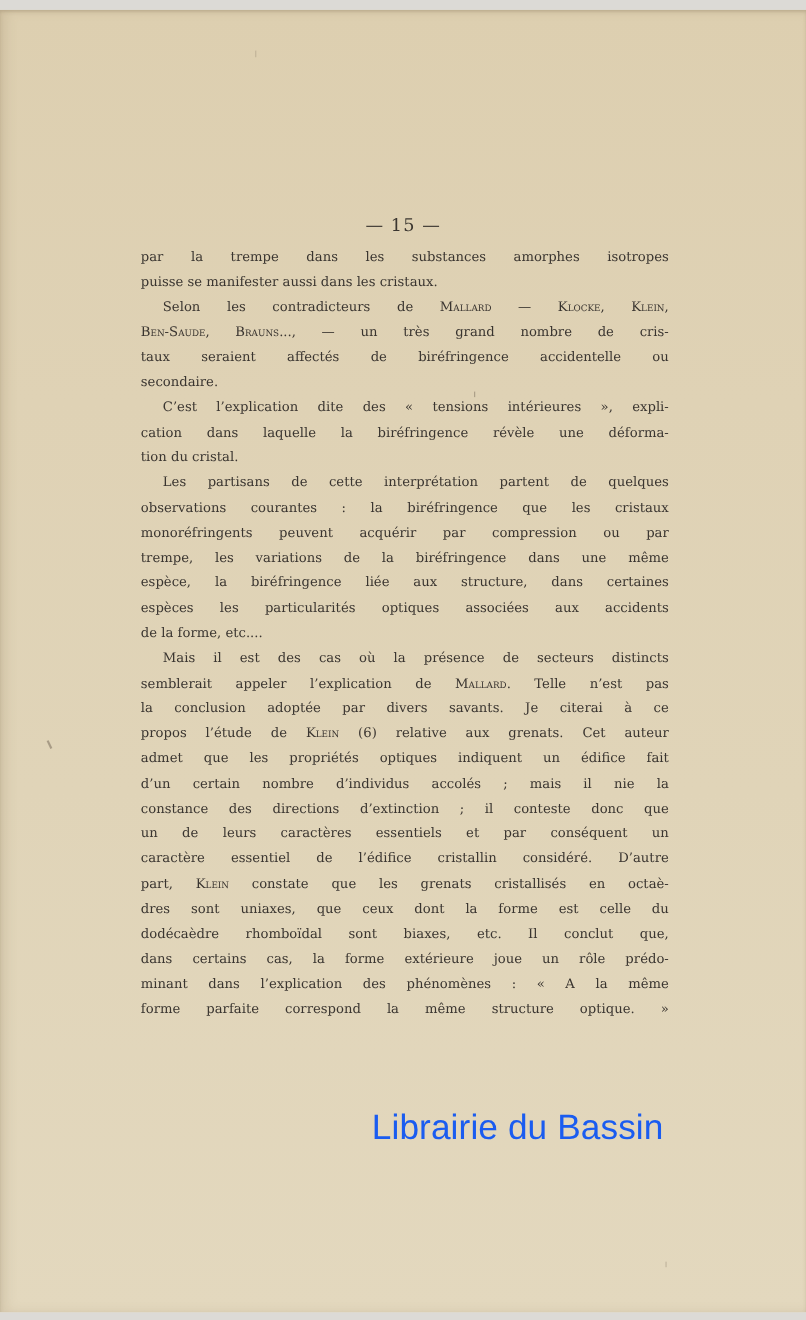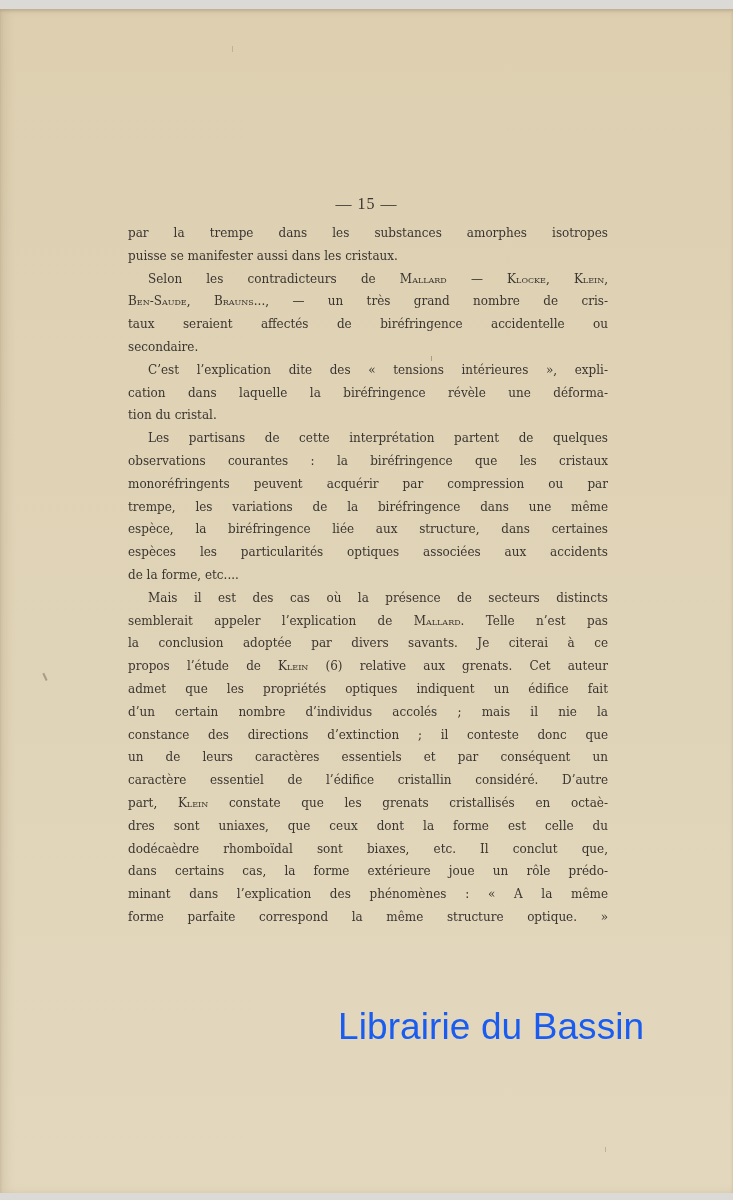--- a/index.html
+++ b/index.html
@@ -32,7 +32,6 @@
     font-size: 16px;
     color: #3b3630;
     letter-spacing: 1px;
-    font-family: Liberation Serif, serif;
   }
   .text-block {
     position: absolute;

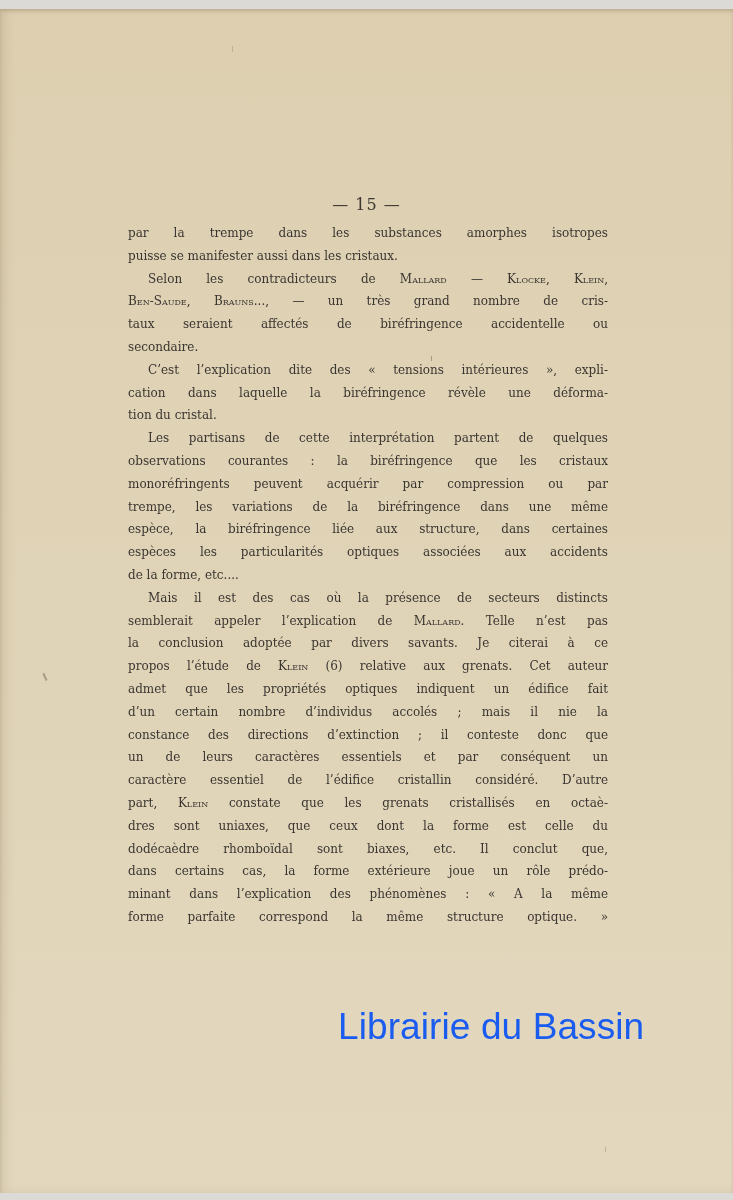--- a/index.html
+++ b/index.html
@@ -63,7 +63,7 @@
     left: 338px;
     top: 997px;
     font-family: "Liberation Sans", "DejaVu Sans", sans-serif;
-    font-size: 37px;
+    font-size: 32px;
     color: #1a5cf0;
     white-space: nowrap;
     letter-spacing: 0.1px;

